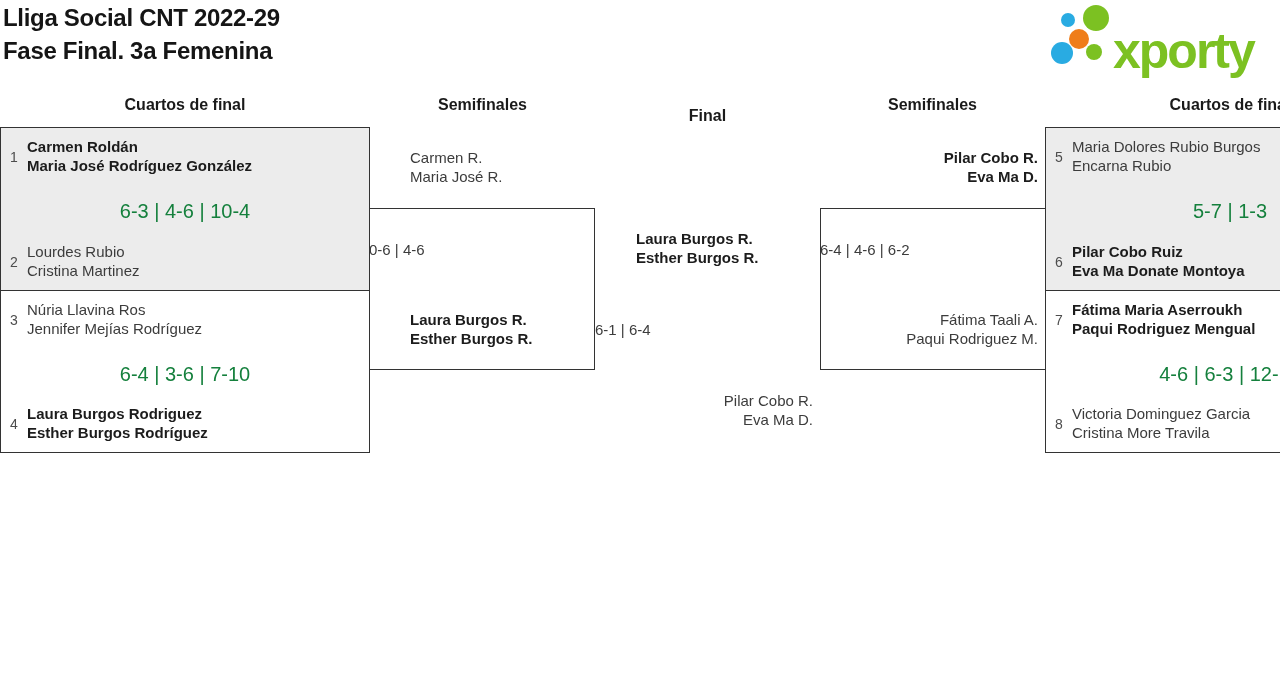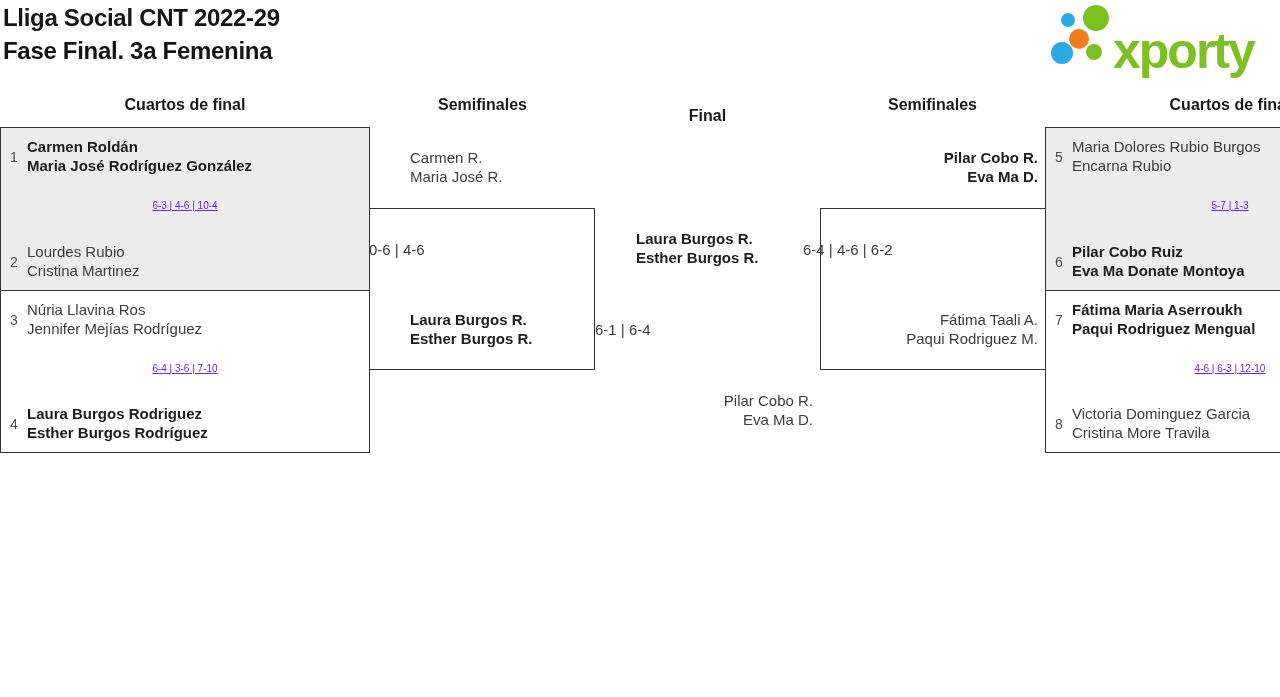--- a/index.html
+++ b/index.html
@@ -51,7 +51,7 @@
   .team-top { top:9px; }
   .team-bottom { bottom:10px; }
   .score { position:absolute; left:0; right:0; top:72px; text-align:center;
-           font-size:10px; color:#6d28d9; white-space:nowrap;text-decoration:underline; }
+           font-size:20px; color:#15803d; white-space:nowrap; }
 
   
   .sfbox { position:absolute; top:208px; width:226px; height:162px;

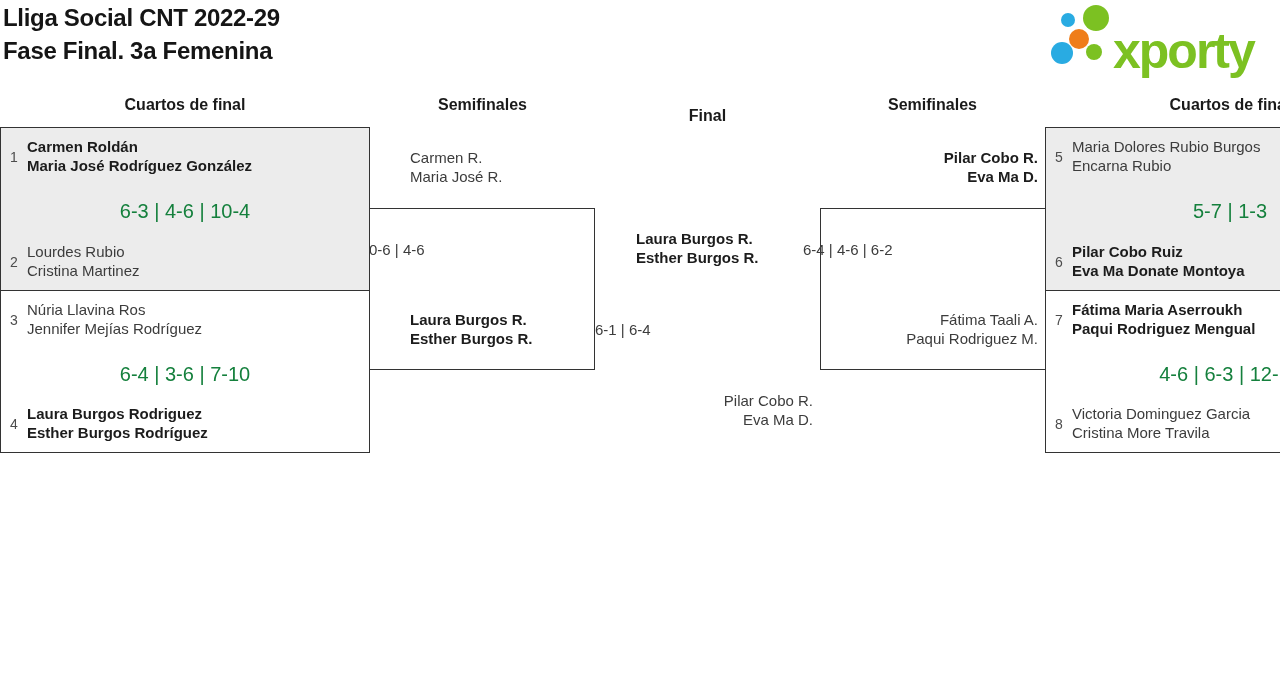--- a/index.html
+++ b/index.html
@@ -74,7 +74,7 @@
   .linescore { position:absolute; text-align:left; font-size:15px;
                color:#3c3c3c; white-space:nowrap; }
   .ls-sf-l  { left:369px; width:226px; top:241px; }
-  .ls-sf-r  { left:803px; width:226px; top:241px; }
+  .ls-sf-r  { left:820px; width:226px; top:241px; }
   .ls-final { left:595px; width:225px; top:321px; }
 </style>
 </head>

